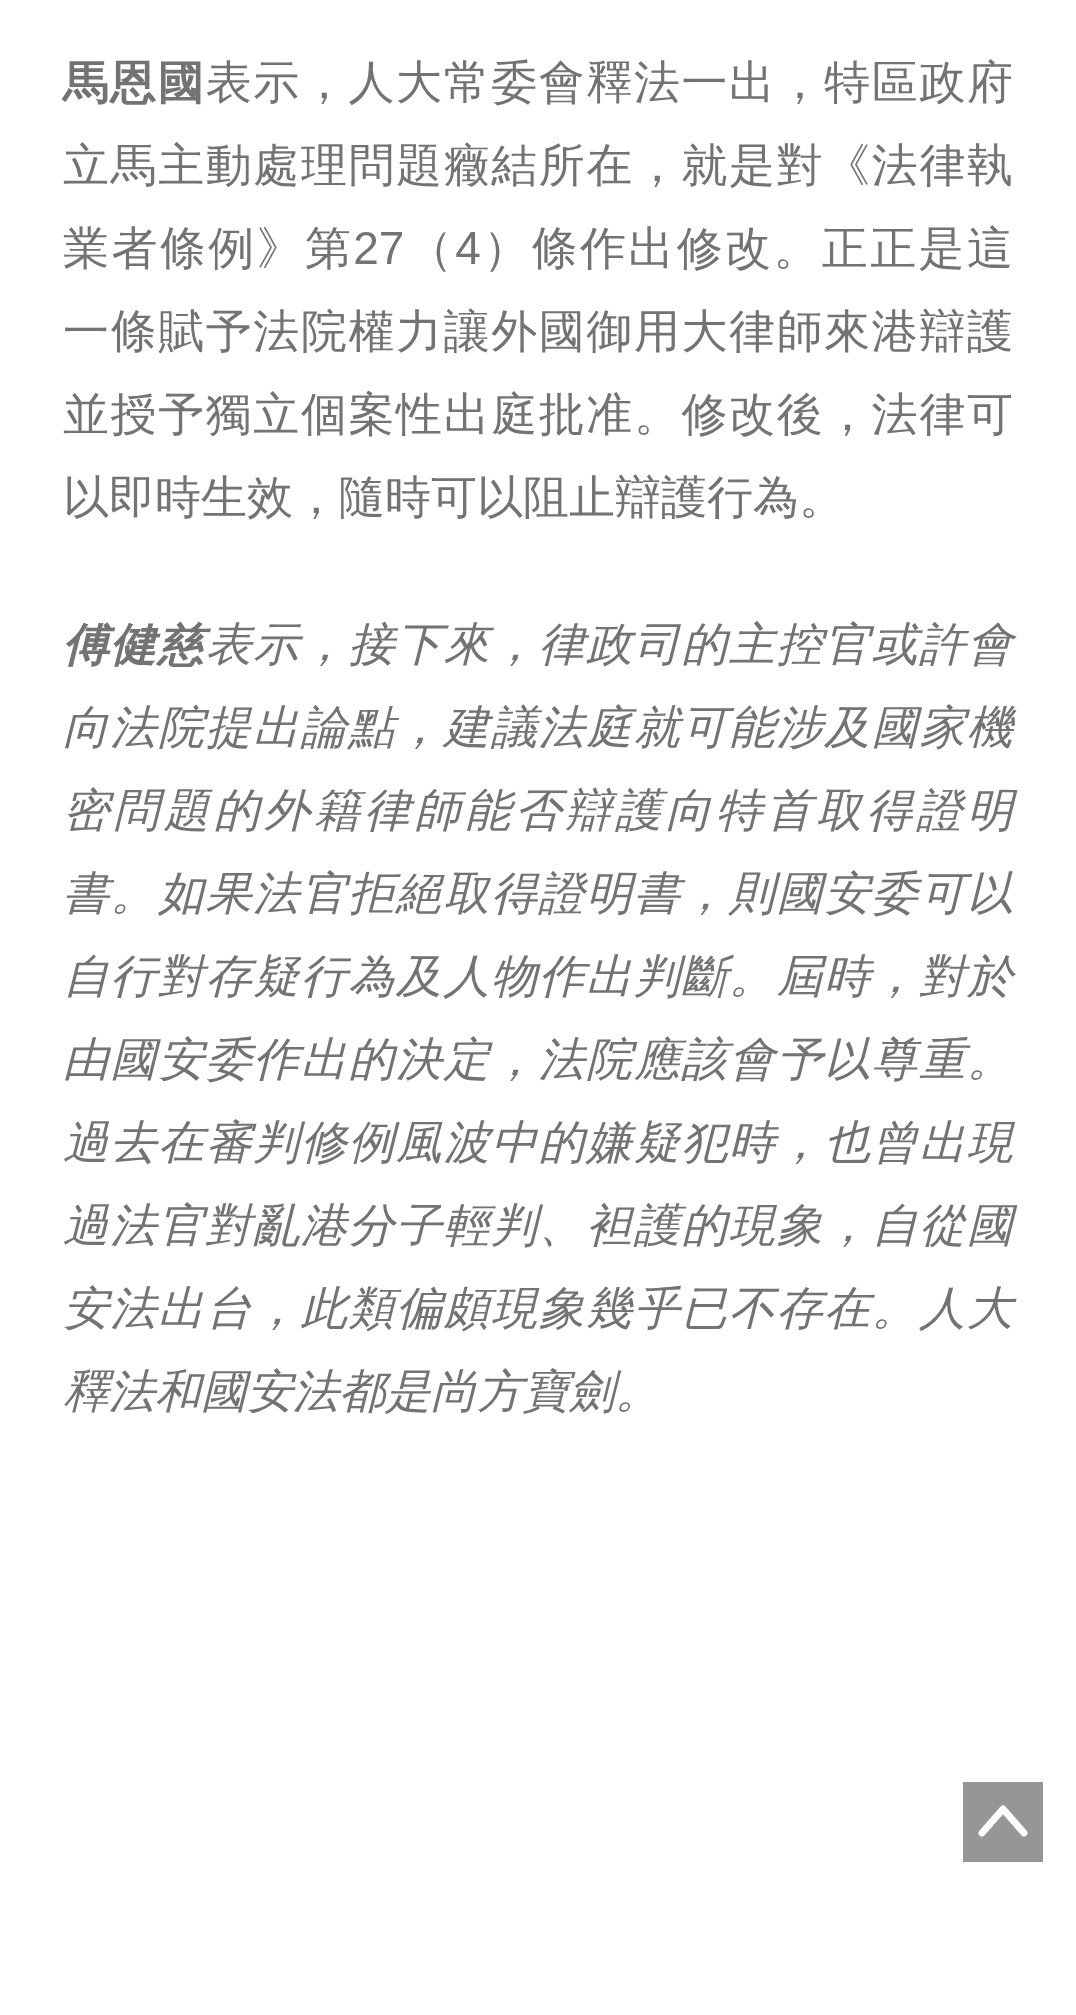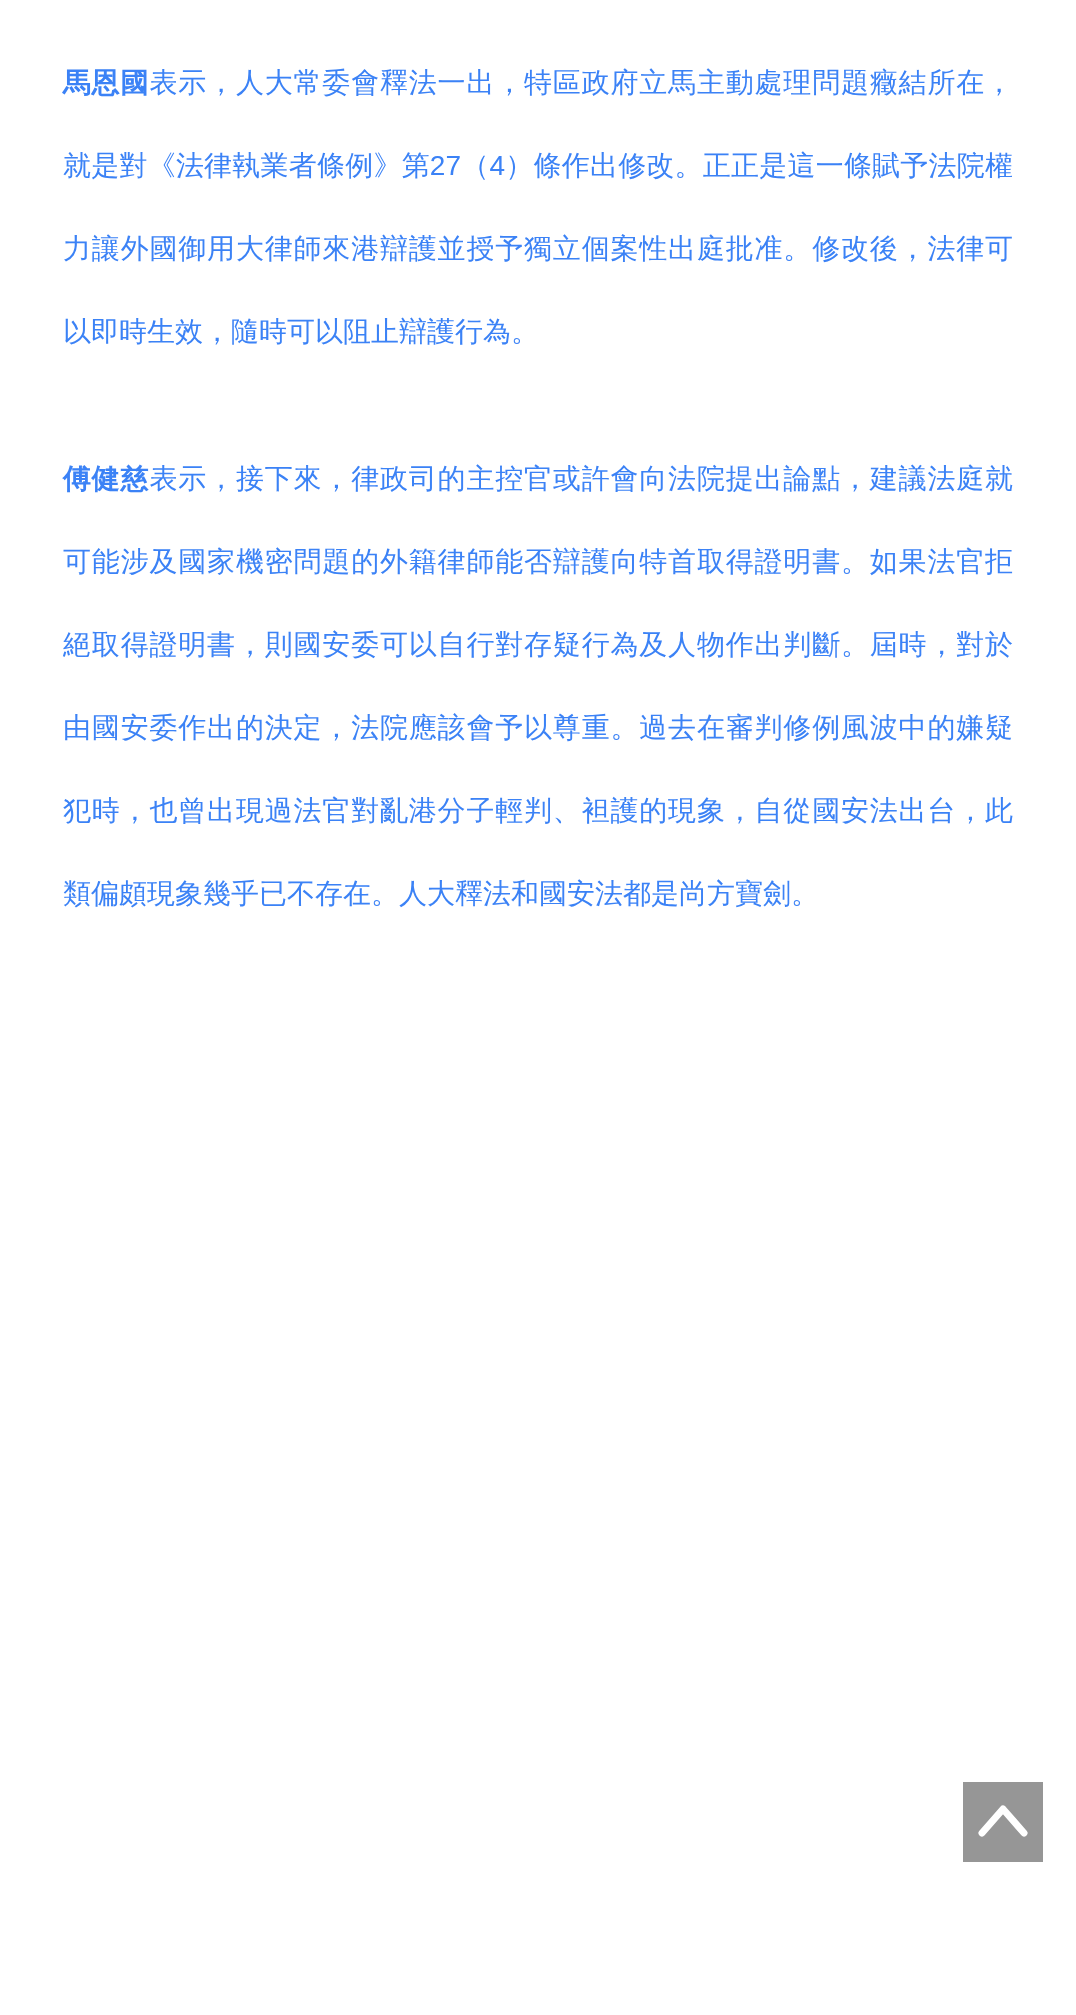--- a/index.html
+++ b/index.html
@@ -19,13 +19,13 @@
     width: 950px;
   }
   .para {
-    font-size: 28px;
+    font-size: 46px;
     line-height: 83px;
     text-align: justify;
     text-justify: inter-ideograph;
     word-break: normal;
     margin: 0 0 64px 0;
-    color: #3b82f6;
+    color: #737373;
   }
   .para:last-child { margin-bottom: 0; }
   .speaker { font-weight: 700; }

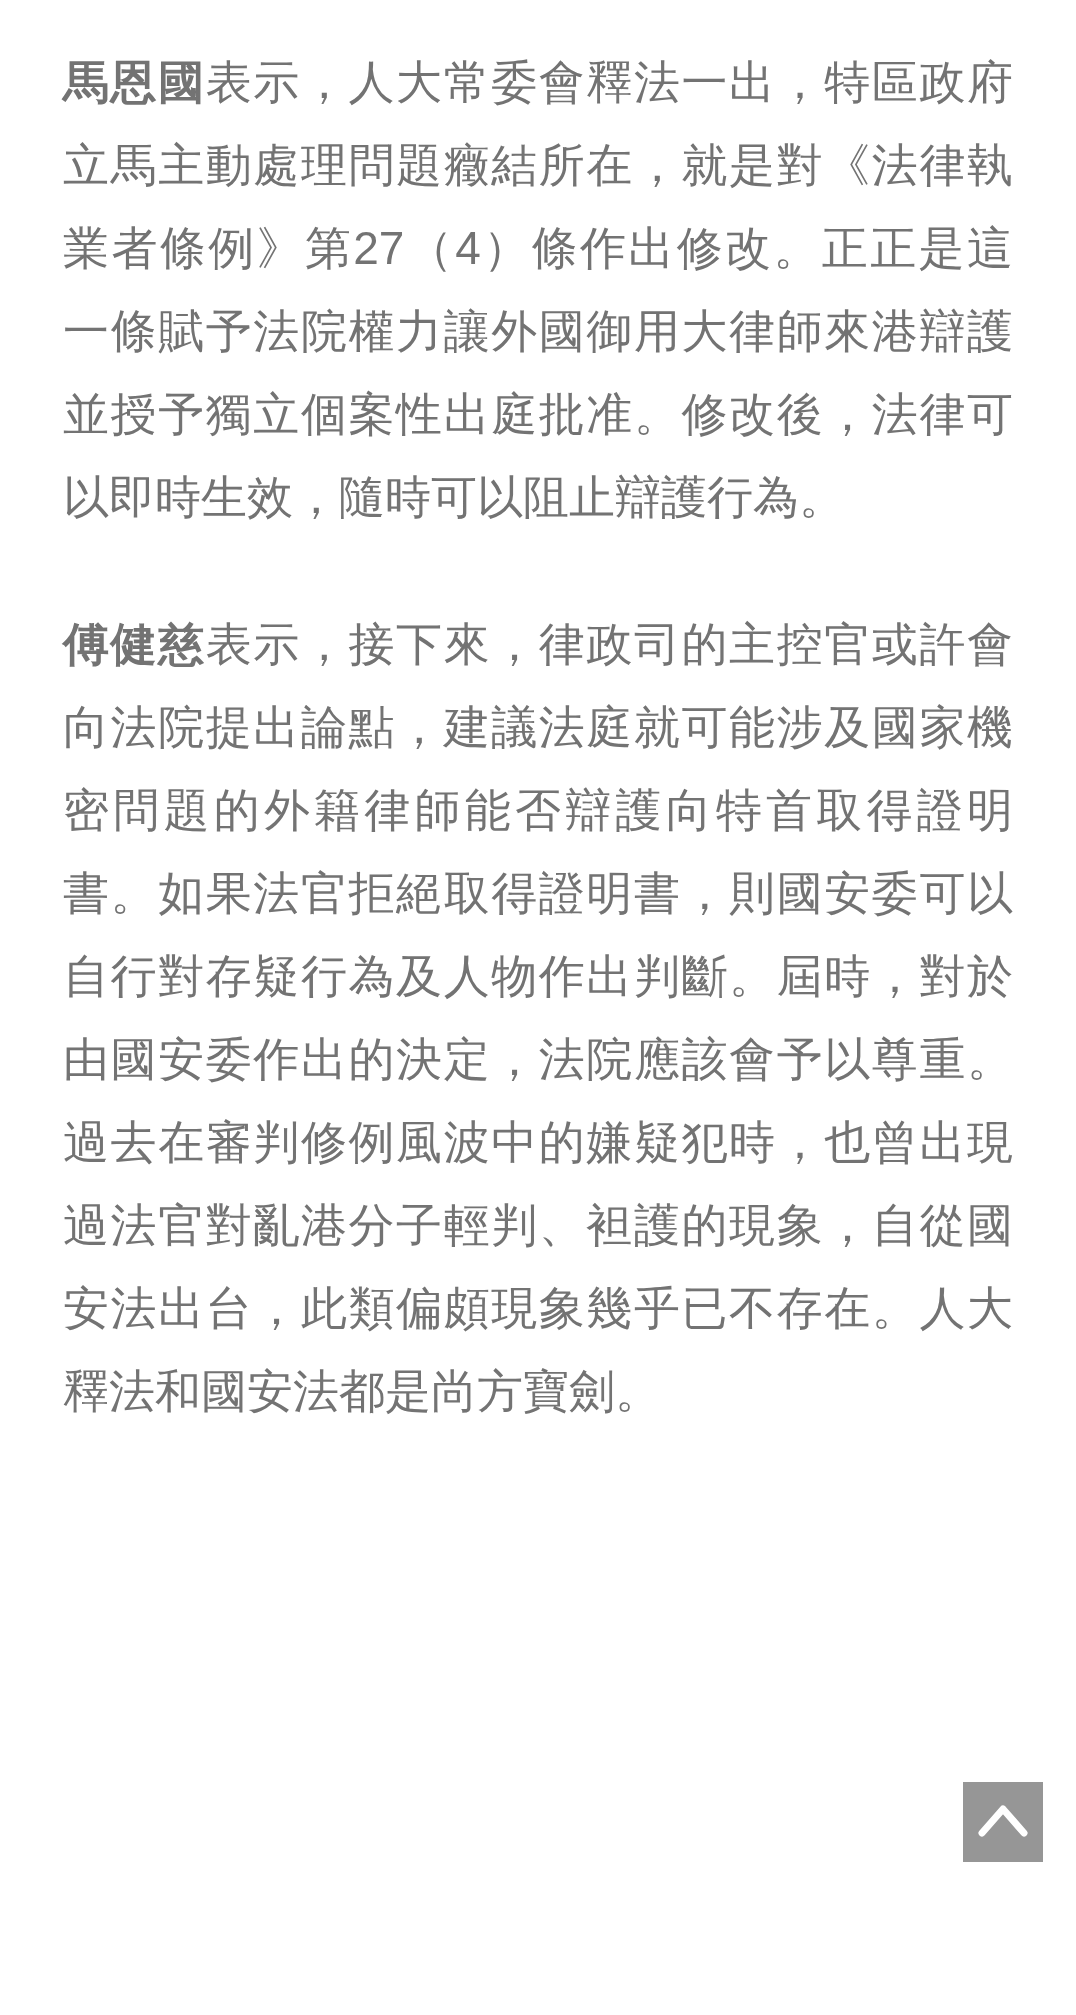--- a/index.html
+++ b/index.html
@@ -27,7 +27,7 @@
     margin: 0 0 64px 0;
     color: #737373;
   }
-  .para:last-child { margin-bottom: 0; }
+  .para:last-child { margin-bottom: 0; font-style: italic; }
   .speaker { font-weight: 700; }
   .back-to-top {
     position: absolute;

